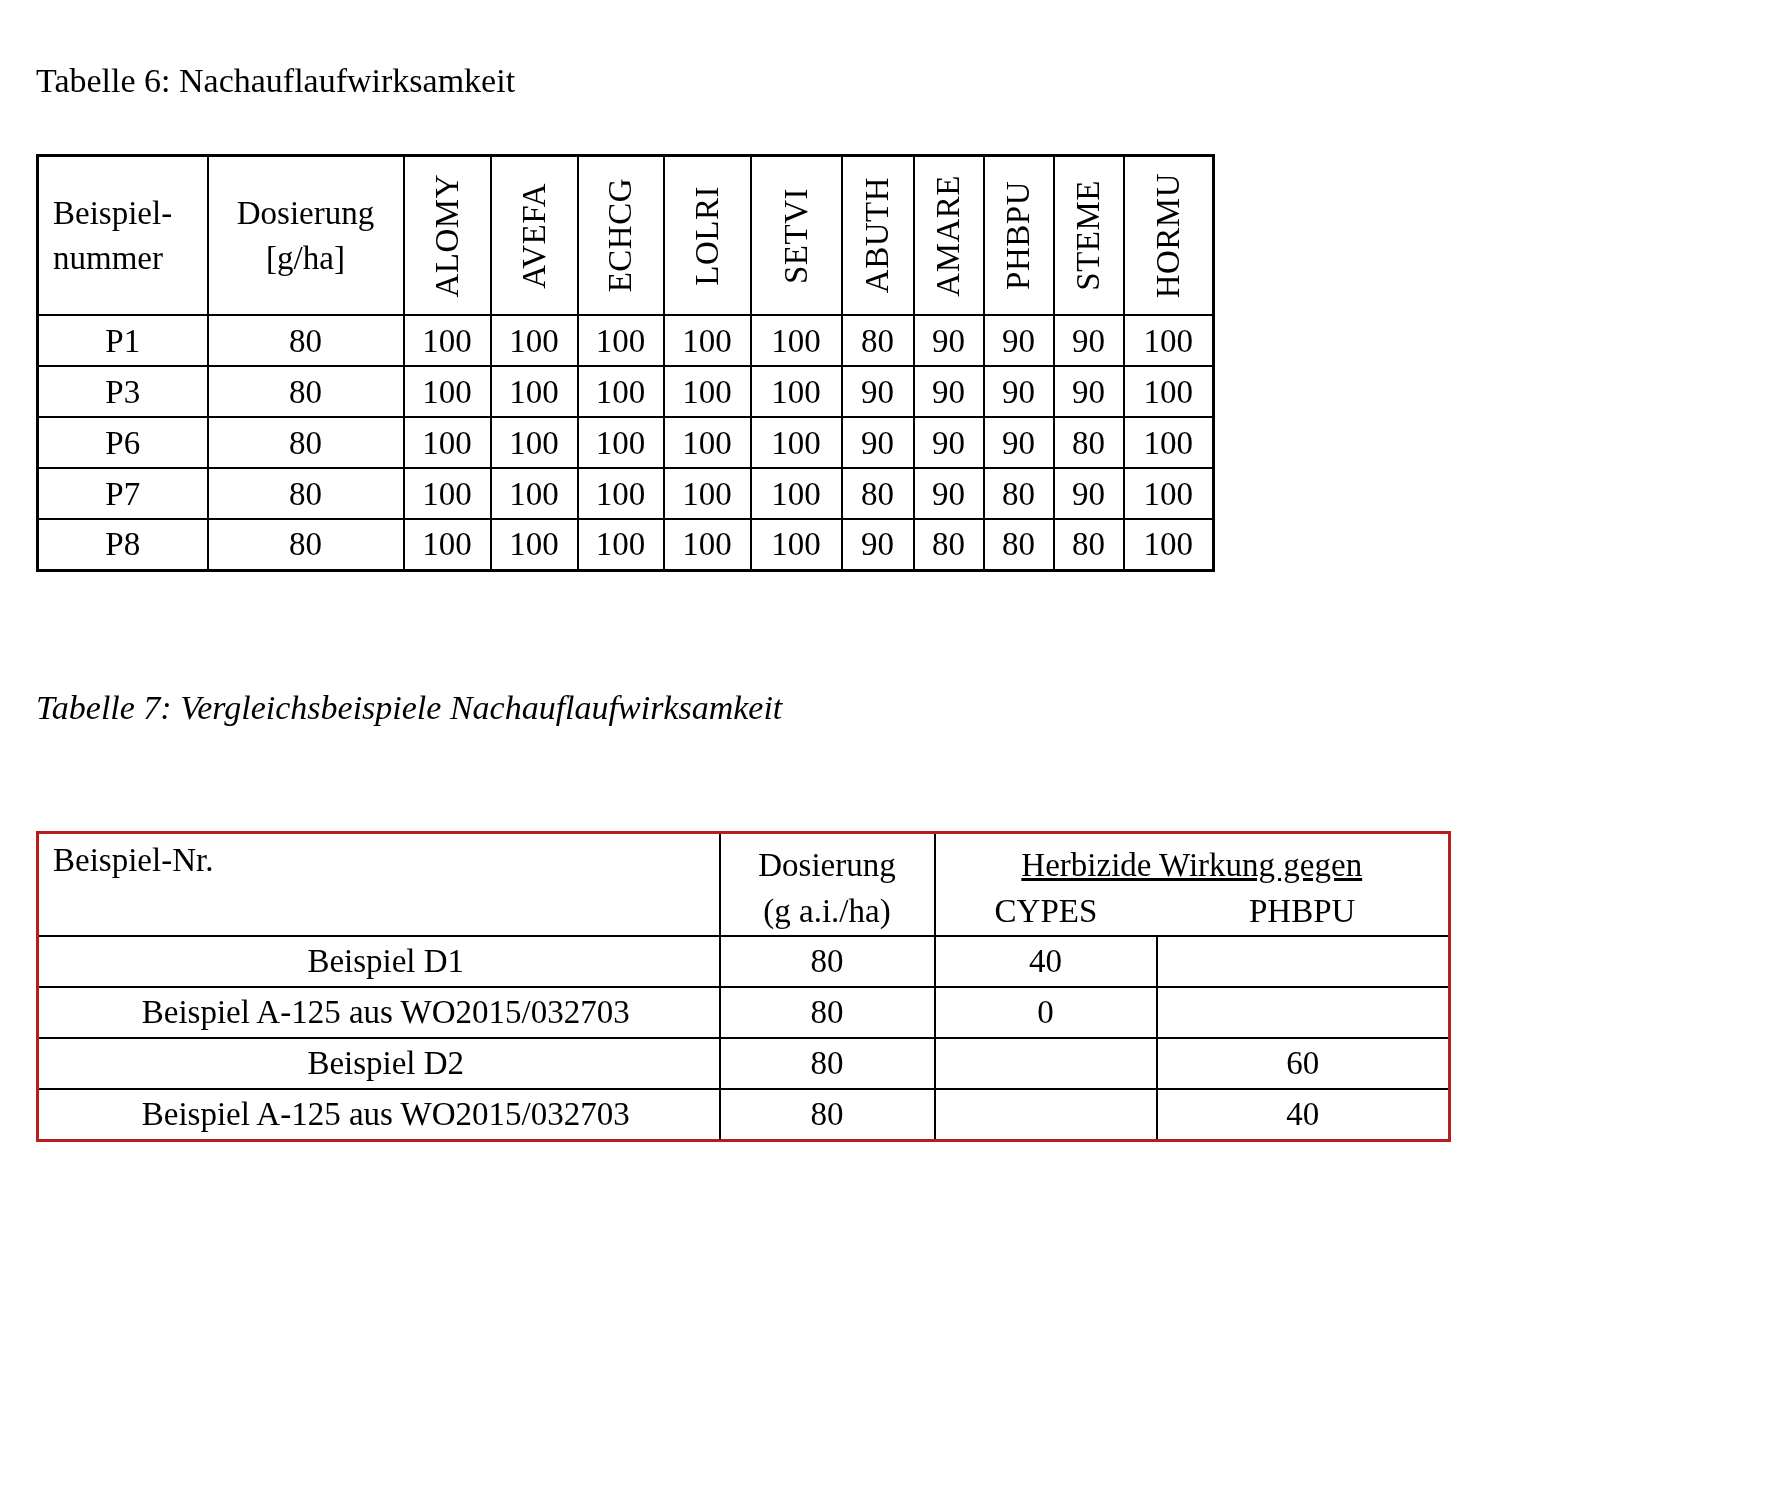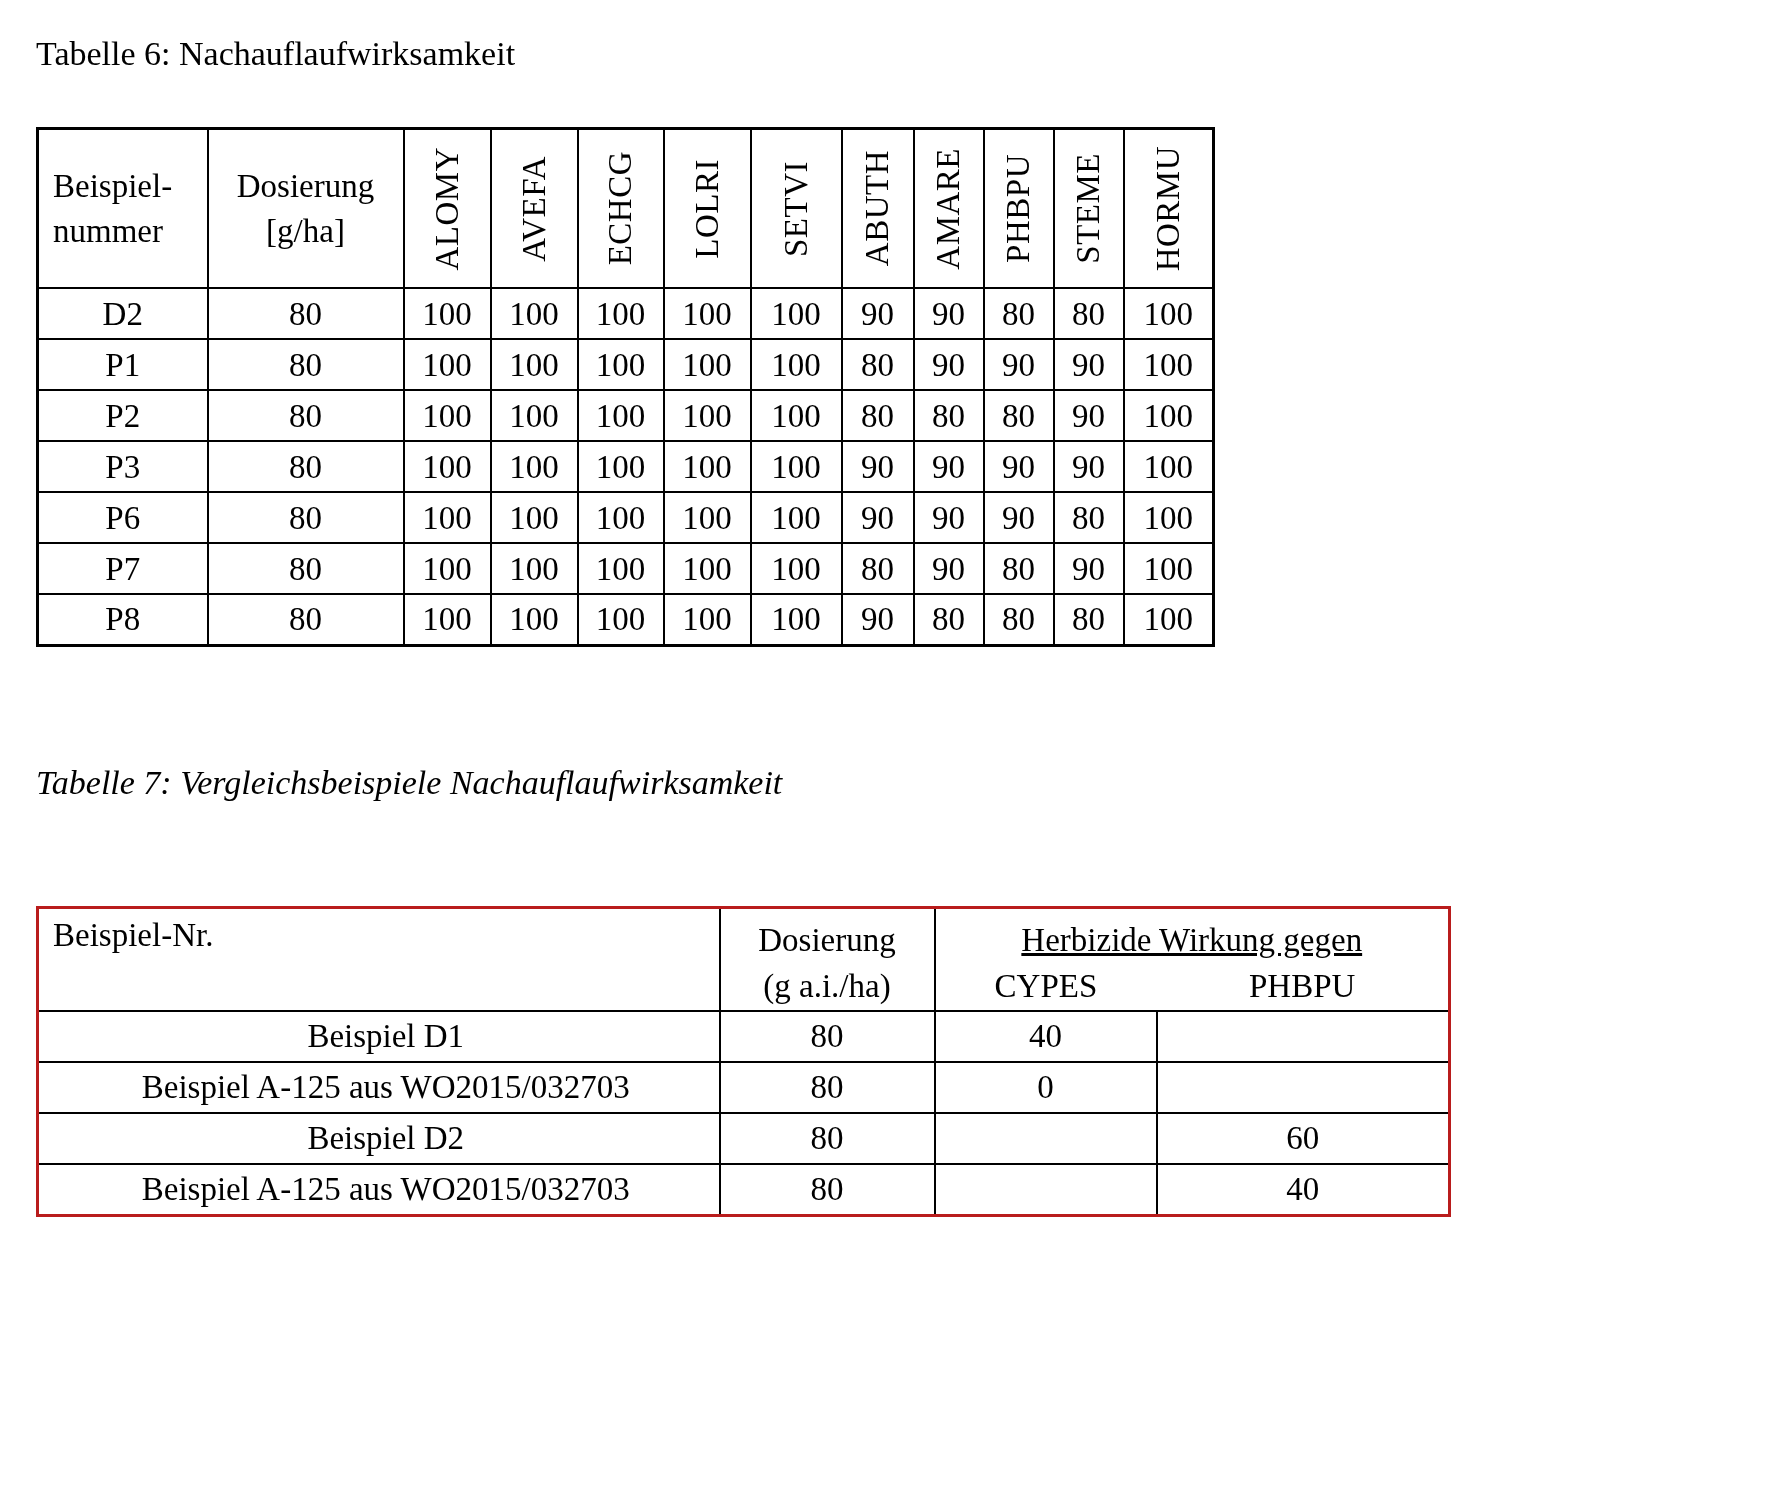--- a/index.html
+++ b/index.html
@@ -11,7 +11,7 @@
     color: #000;
     overflow: hidden;
   }
-  .page { padding: 34px 0 0 36px; }
+  .page { padding: 34px 0 0 36px; margin-top: 27px; }
 
   .title { font-size: 34px; line-height: 1.2; }
   .title-6 { margin-bottom: 52px; }

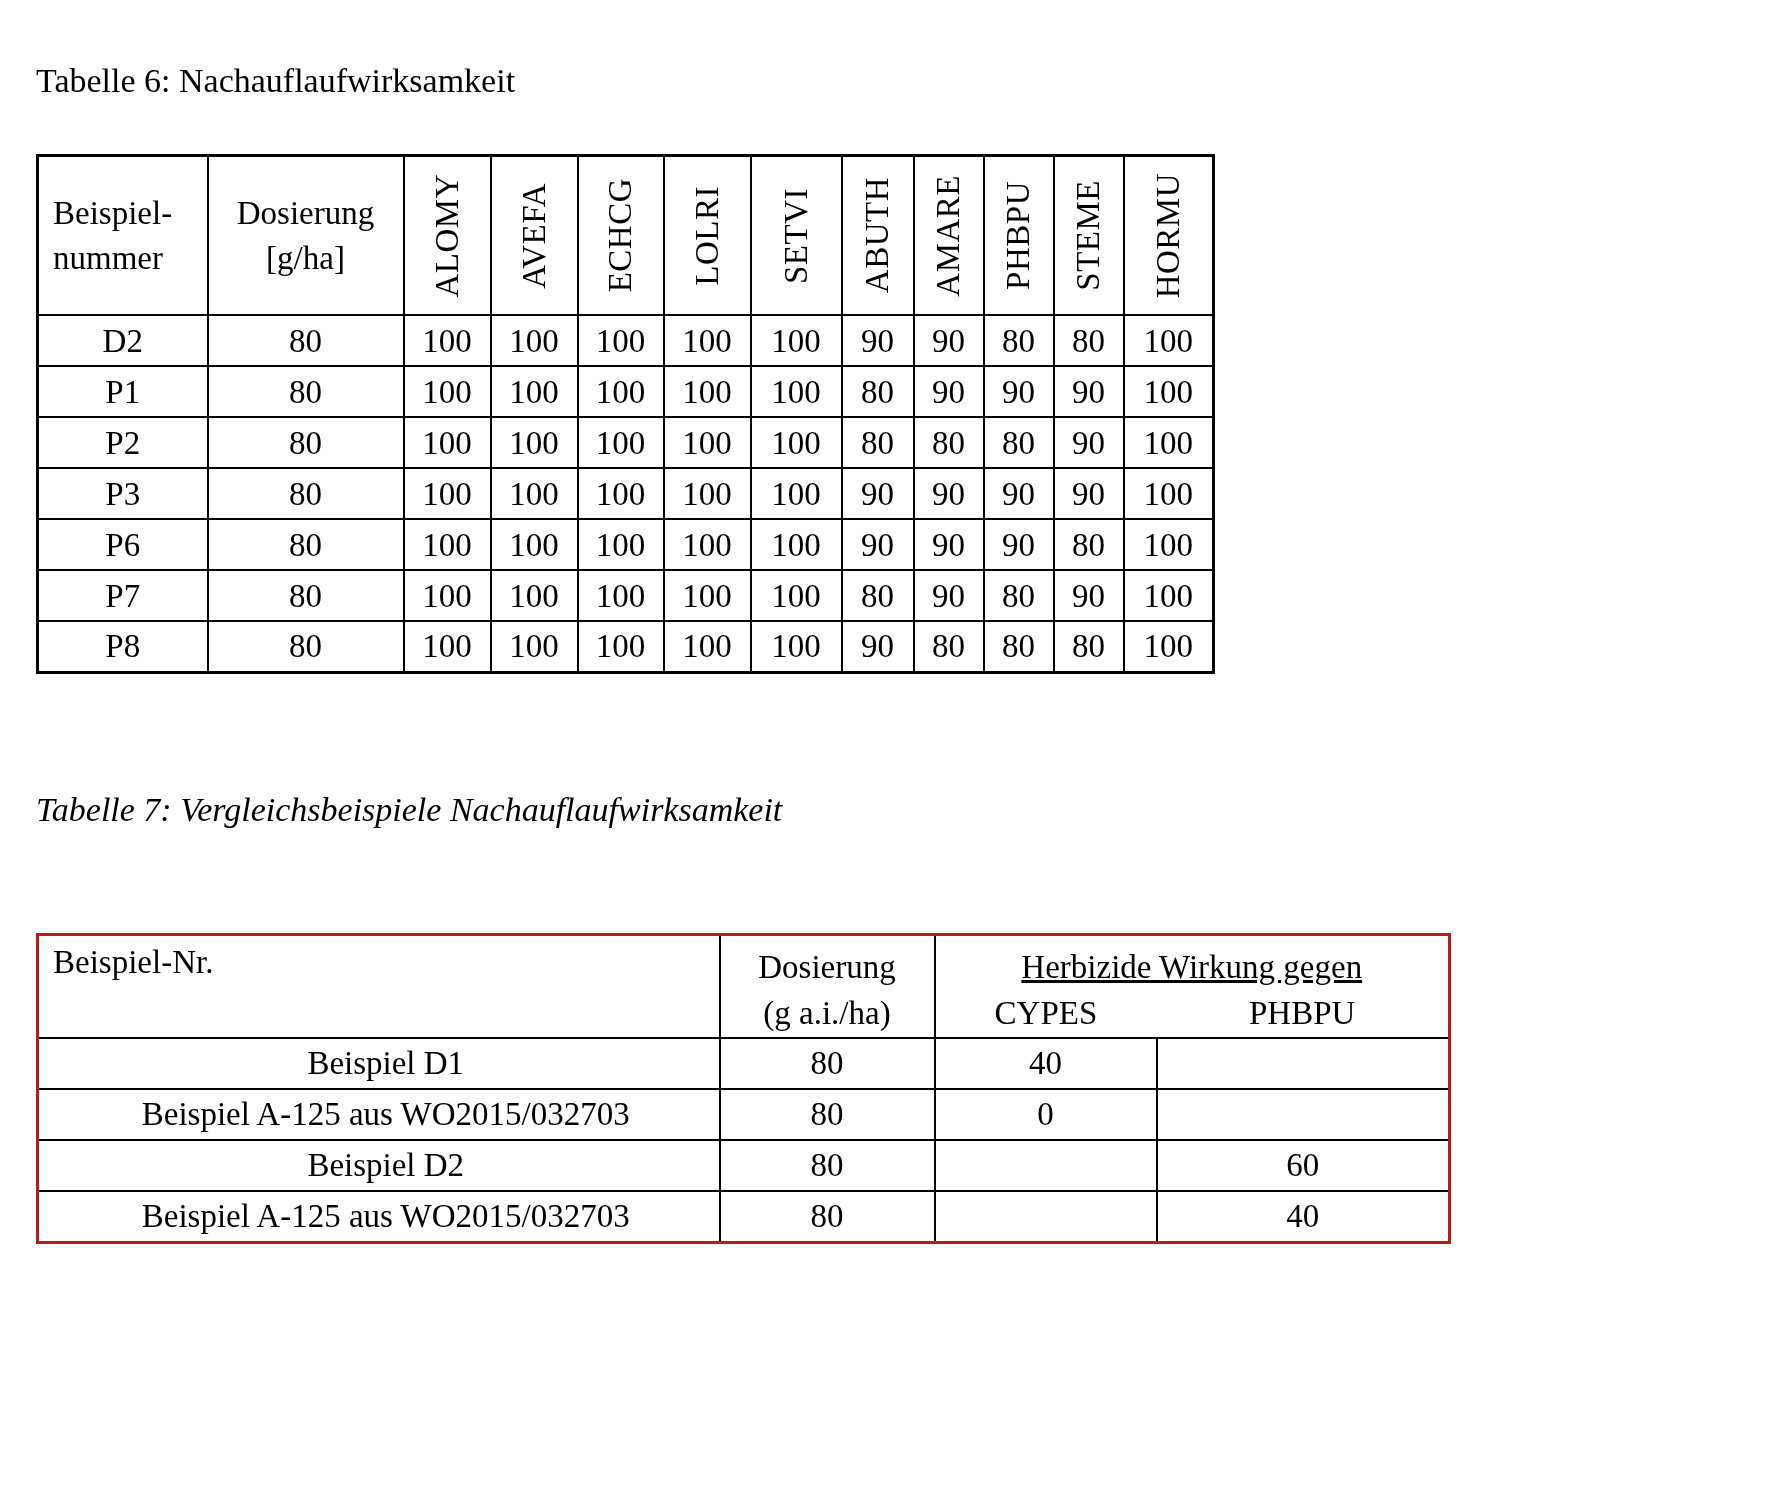--- a/index.html
+++ b/index.html
@@ -118,20 +118,6 @@
     </thead>
     <tbody>
         <tr>
-          <td>D2</td>
-          <td>80</td>
-          <td>100</td>
-          <td>100</td>
-          <td>100</td>
-          <td>100</td>
-          <td>100</td>
-          <td>90</td>
-          <td>90</td>
-          <td>80</td>
-          <td>80</td>
-          <td>100</td>
-        </tr>
-        <tr>
           <td>P1</td>
           <td>80</td>
           <td>100</td>

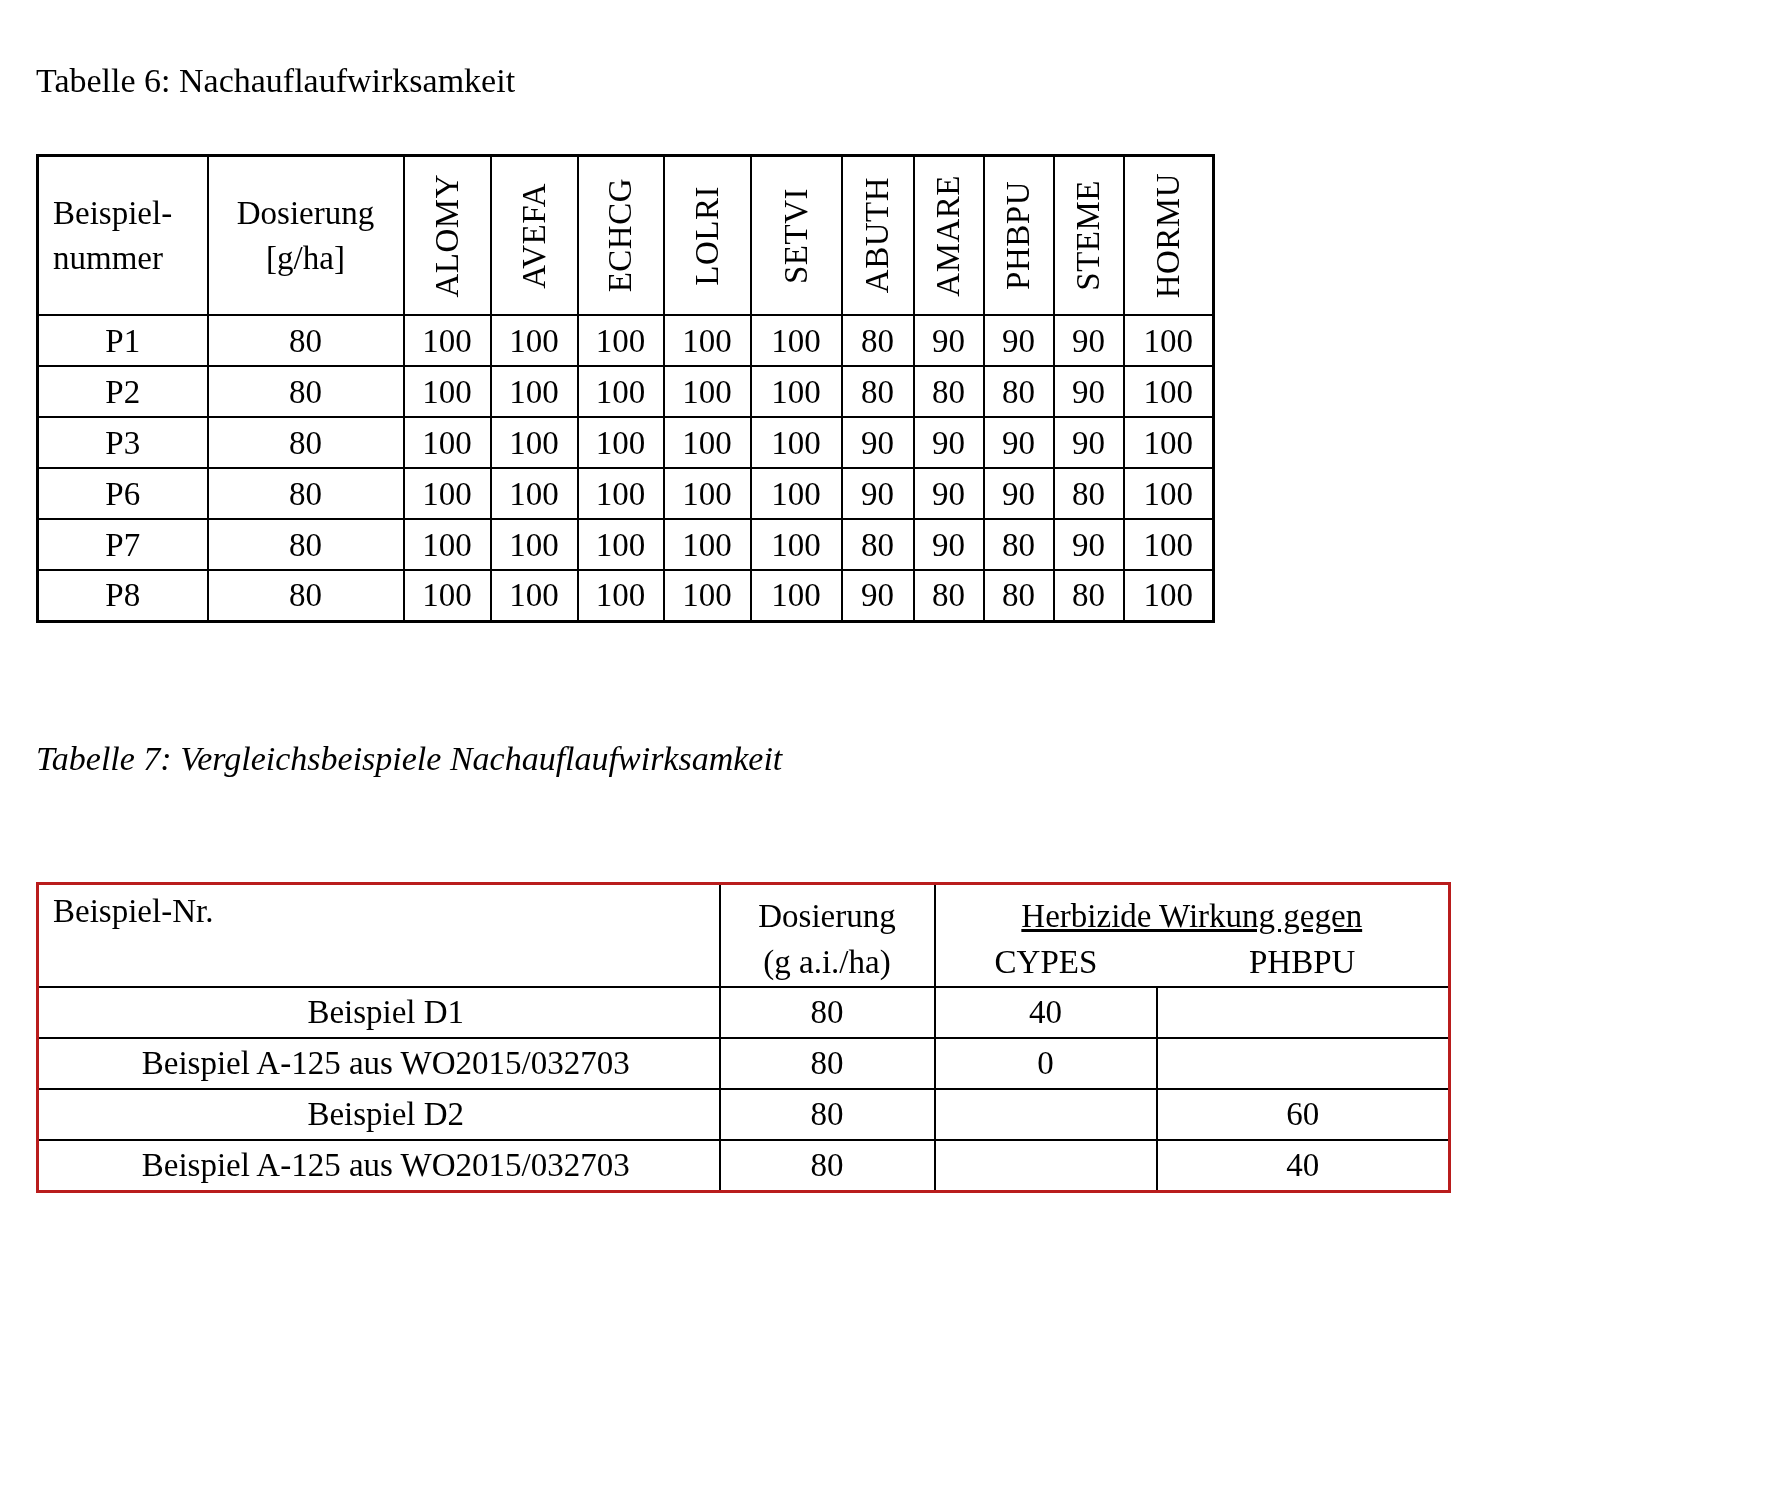--- a/index.html
+++ b/index.html
@@ -132,20 +132,6 @@
           <td>100</td>
         </tr>
         <tr>
-          <td>P2</td>
-          <td>80</td>
-          <td>100</td>
-          <td>100</td>
-          <td>100</td>
-          <td>100</td>
-          <td>100</td>
-          <td>80</td>
-          <td>80</td>
-          <td>80</td>
-          <td>90</td>
-          <td>100</td>
-        </tr>
-        <tr>
           <td>P3</td>
           <td>80</td>
           <td>100</td>

